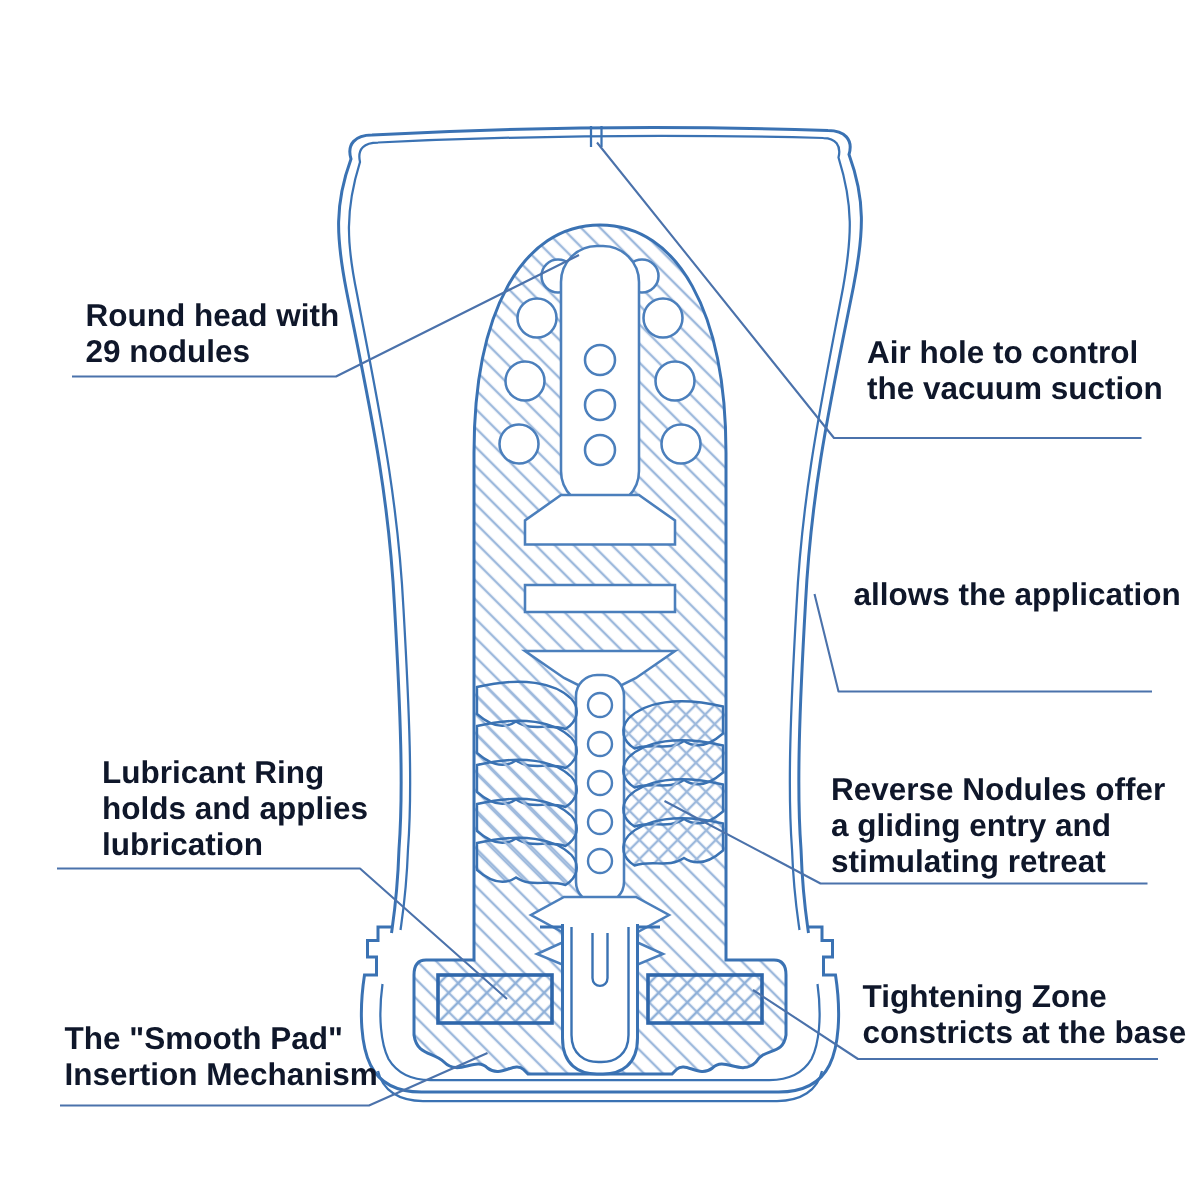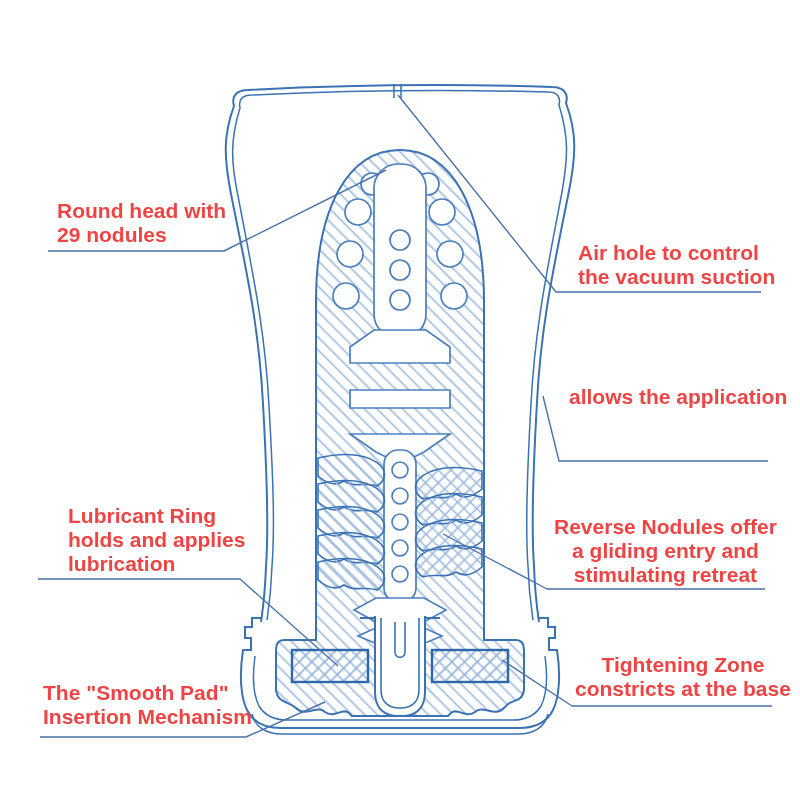--- a/index.html
+++ b/index.html
@@ -11,7 +11,7 @@
   .lbl{
     position:absolute;
     font-weight:bold;font-size:21px;line-height:24px;
-    color:#ef4444;white-space:nowrap;
+    color:#0f172a;white-space:nowrap;
   }
   .lbl span{display:block;}
 </style>

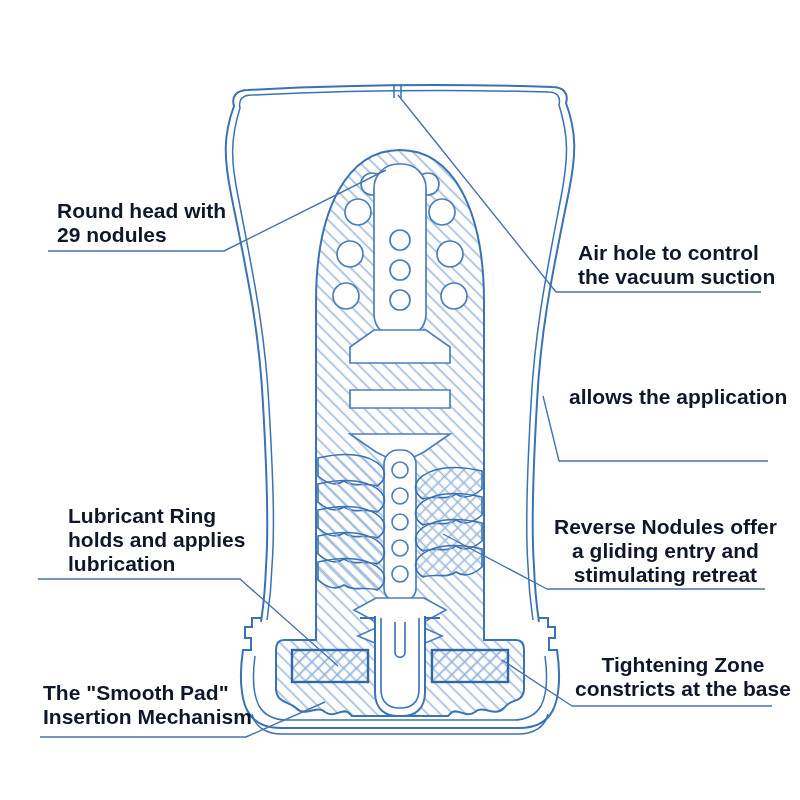--- a/index.html
+++ b/index.html
@@ -128,7 +128,7 @@
     <span>29 nodules</span>
   </div>
 
-  <div class="lbl" style="left:578px;top:241px;">
+  <div class="lbl" style="left:578px;top:224px;">
     <span>Air hole to control</span>
     <span>the vacuum suction</span>
   </div>

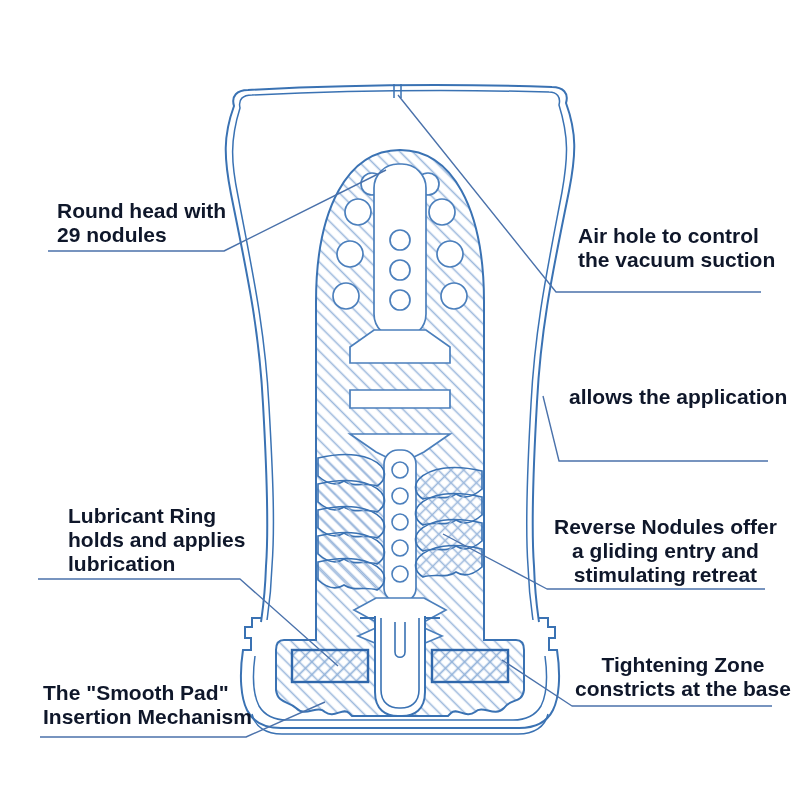--- a/index.html
+++ b/index.html
@@ -143,7 +143,7 @@
     <span>lubrication</span>
   </div>
 
-  <div class="lbl" style="left:554px;top:515px;text-align:center;">
+  <div class="lbl" style="left:554px;top:515px;">
     <span>Reverse Nodules offer</span>
     <span>a gliding entry and</span>
     <span>stimulating retreat</span>

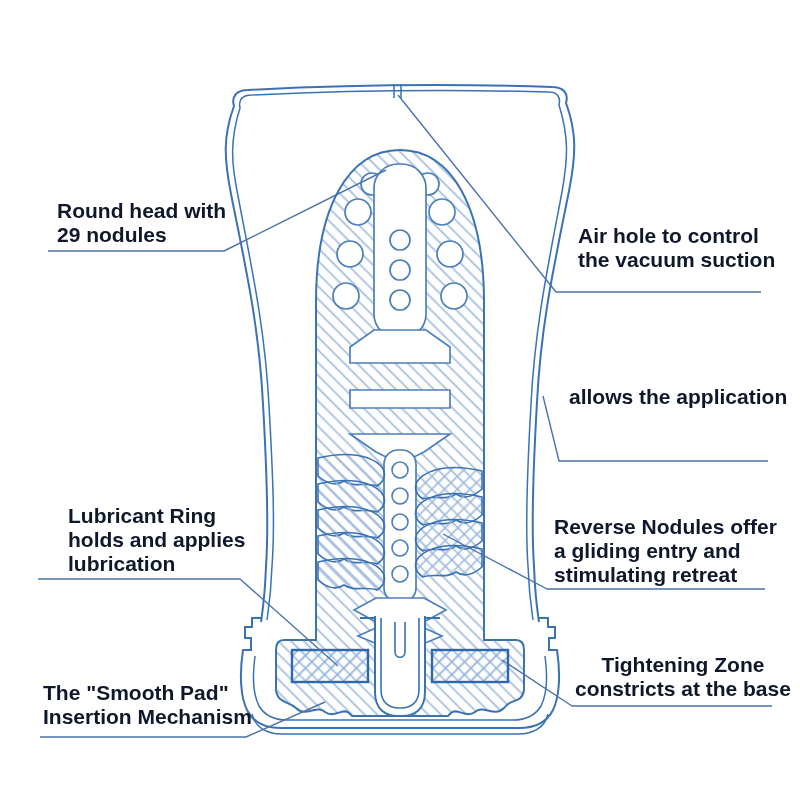--- a/index.html
+++ b/index.html
@@ -154,7 +154,7 @@
     <span>Insertion Mechanism</span>
   </div>
 
-  <div class="lbl" style="left:575px;top:653px;text-align:center;">
+  <div class="lbl" style="left:575px;top:653px;">
     <span>Tightening Zone</span>
     <span>constricts at the base</span>
   </div>

